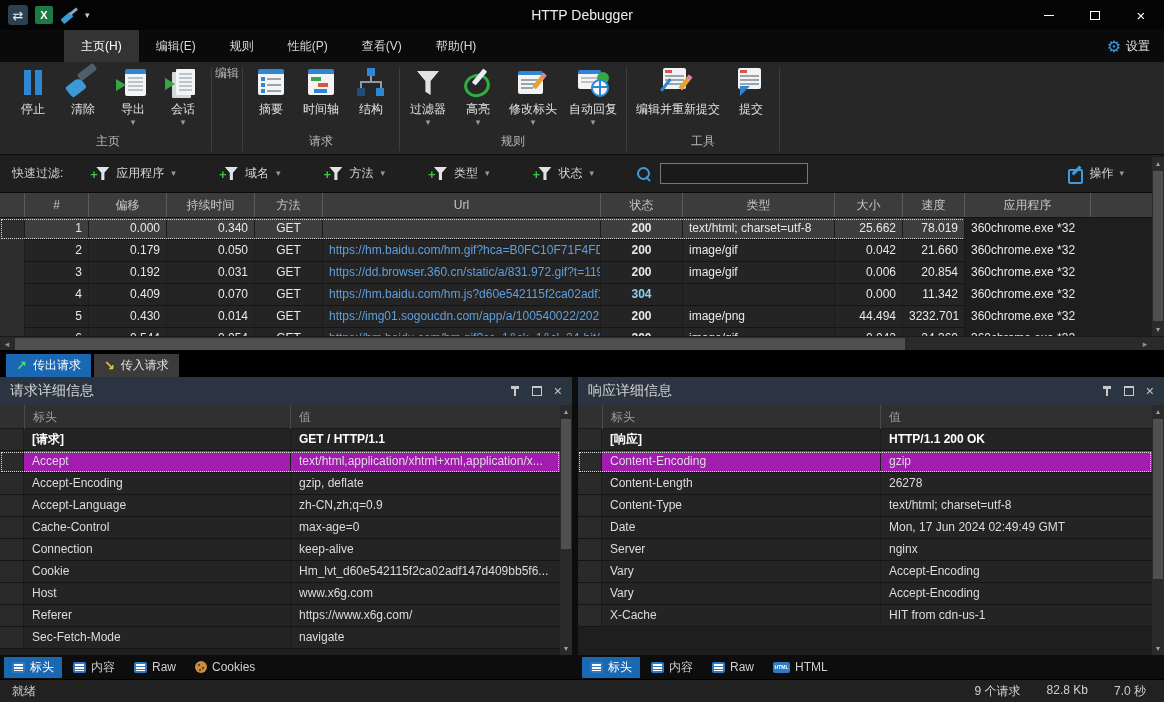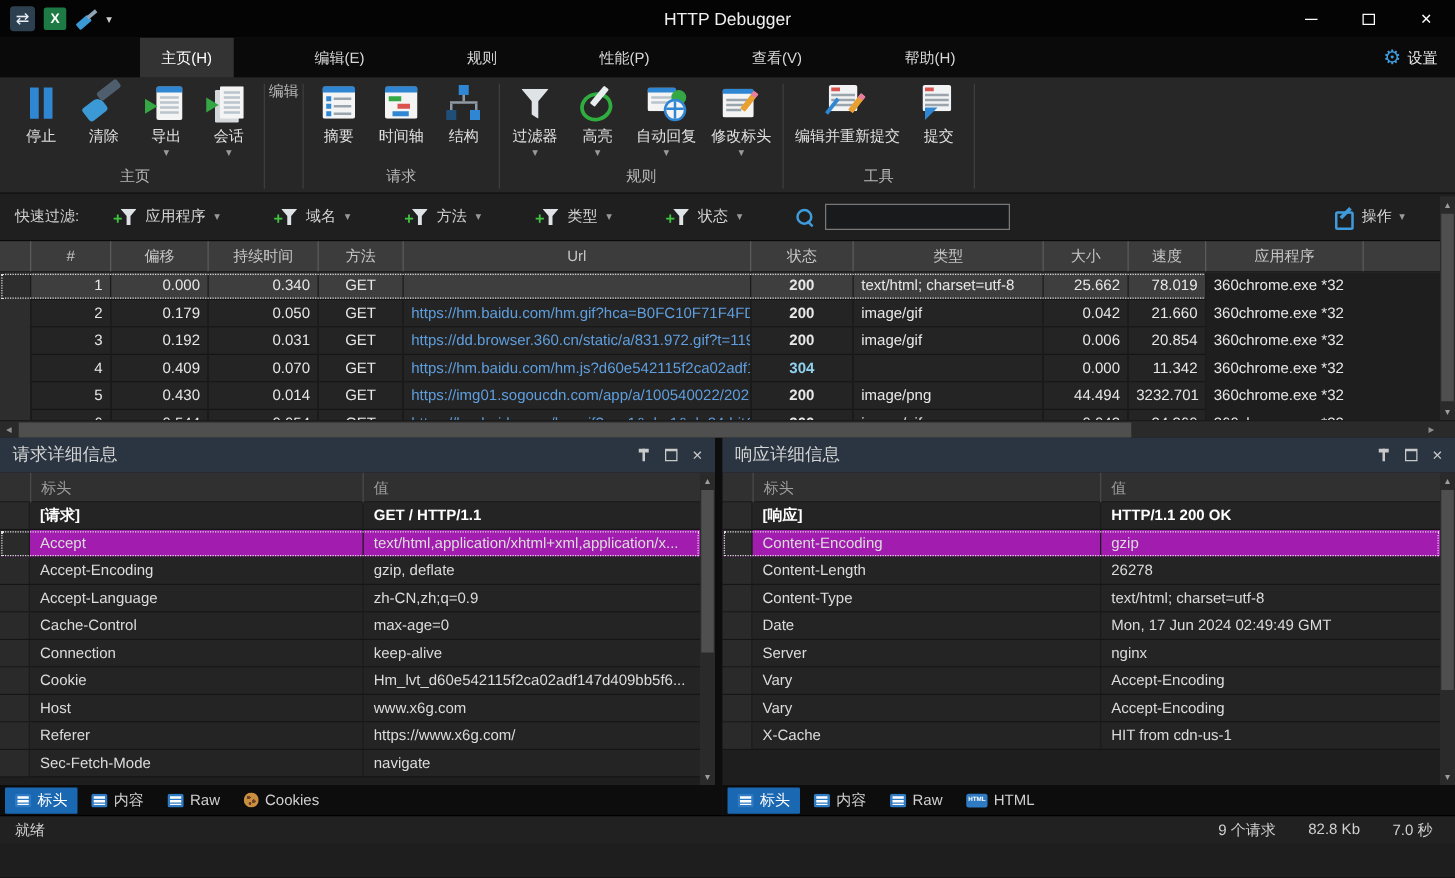--- a/index.html
+++ b/index.html
@@ -24,7 +24,7 @@
 
   
   .menubar{height:32px;background:#0a0a0a;display:flex;align-items:stretch;padding-left:64px;}
-  .mitem{padding:0 17px;line-height:32px;color:#d8d8d8;cursor:default;margin-left:48px;}
+  .mitem{padding:0 17px;line-height:32px;color:#d8d8d8;cursor:default;}
   .mitem.active{background:#333333;color:#ffffff;}
   .settings{margin-left:auto;display:flex;align-items:center;gap:5px;padding-right:14px;color:#e8e8e8;}
   .gear-icon::before{content:"⚙";color:#3f9bdb;font-size:16px;}

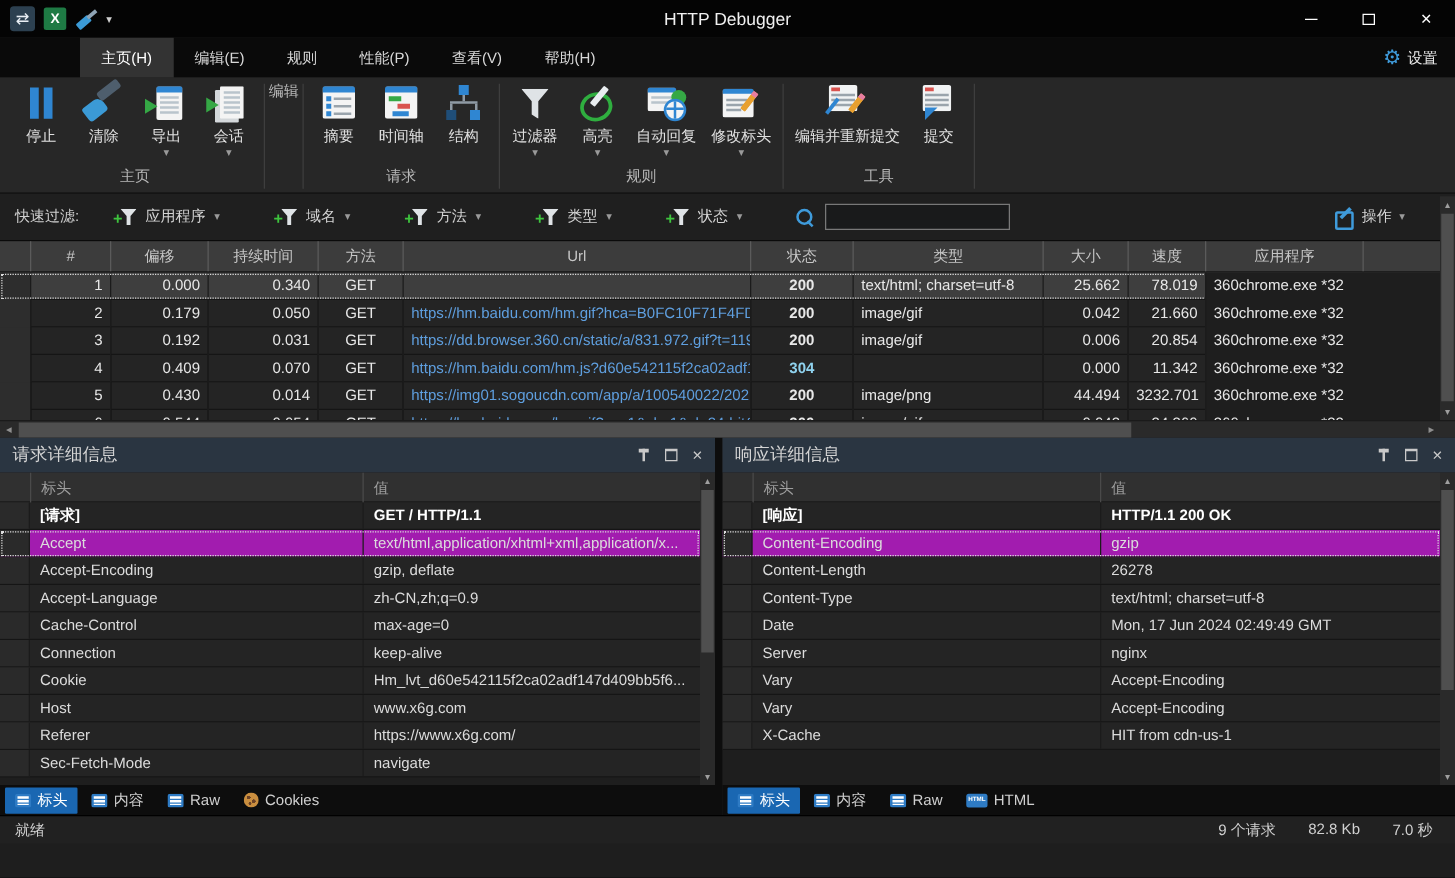--- a/index.html
+++ b/index.html
@@ -270,13 +270,13 @@
             <span class="caret has-dd"></span>
           </div>
           <div class="rbtn">
+            <span class="ico ico-modheaders"></span>
+            <span class="rlbl">修改标头</span>
+            <span class="caret has-dd"></span>
+          </div>
+          <div class="rbtn">
             <span class="ico ico-autoreply"></span>
             <span class="rlbl">自动回复</span>
-            <span class="caret has-dd"></span>
-          </div>
-          <div class="rbtn">
-            <span class="ico ico-modheaders"></span>
-            <span class="rlbl">修改标头</span>
             <span class="caret has-dd"></span>
           </div>
         </div>

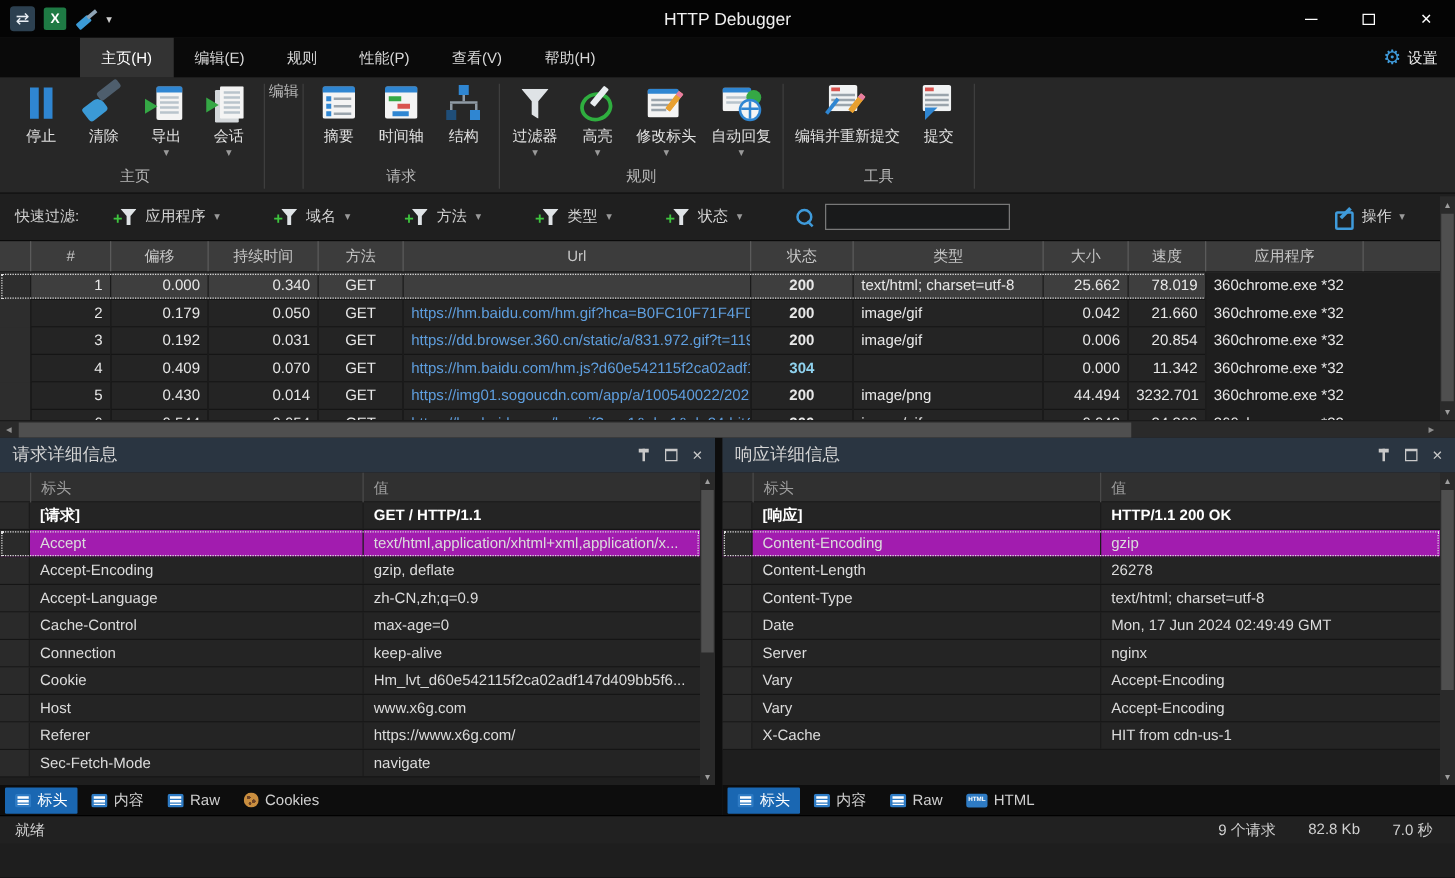--- a/index.html
+++ b/index.html
@@ -455,6 +455,17 @@
     <span class="varrow" style="bottom:0;">▾</span>
   </div>
 
+  <div class="streamtabs">
+
+  <div class="stab active">
+        <span class="tico tico-out"></span>
+        <span>传出请求</span>
+      </div>
+      <div class="stab">
+        <span class="tico tico-in"></span>
+        <span>传入请求</span>
+      </div>
+    </div>
 
   <div class="panels">
 

